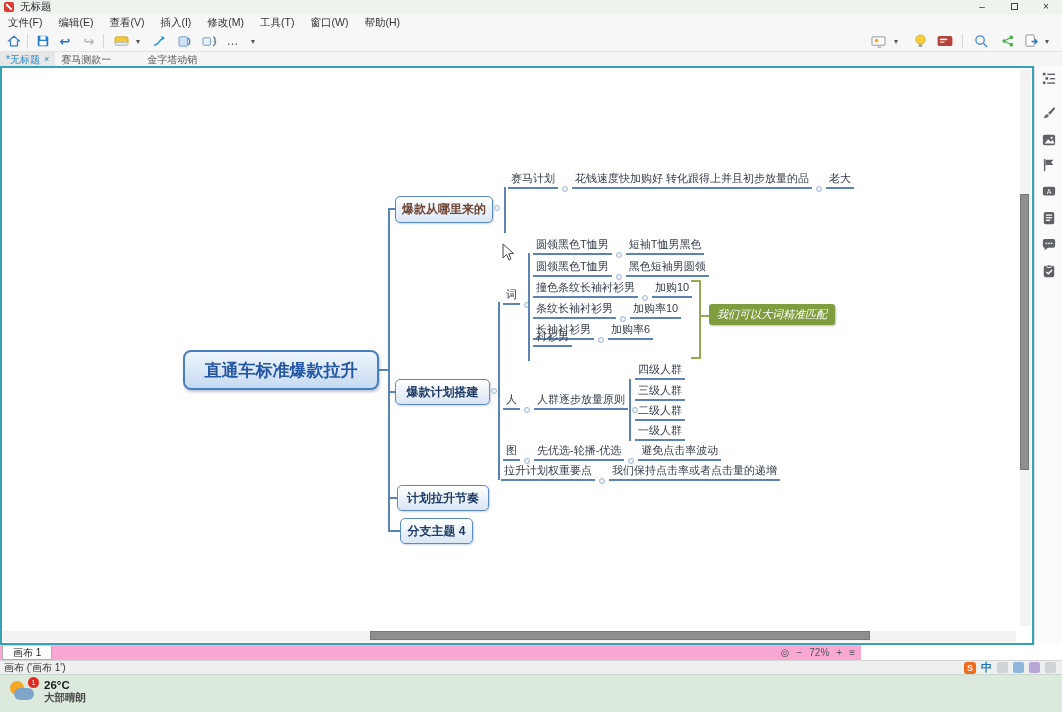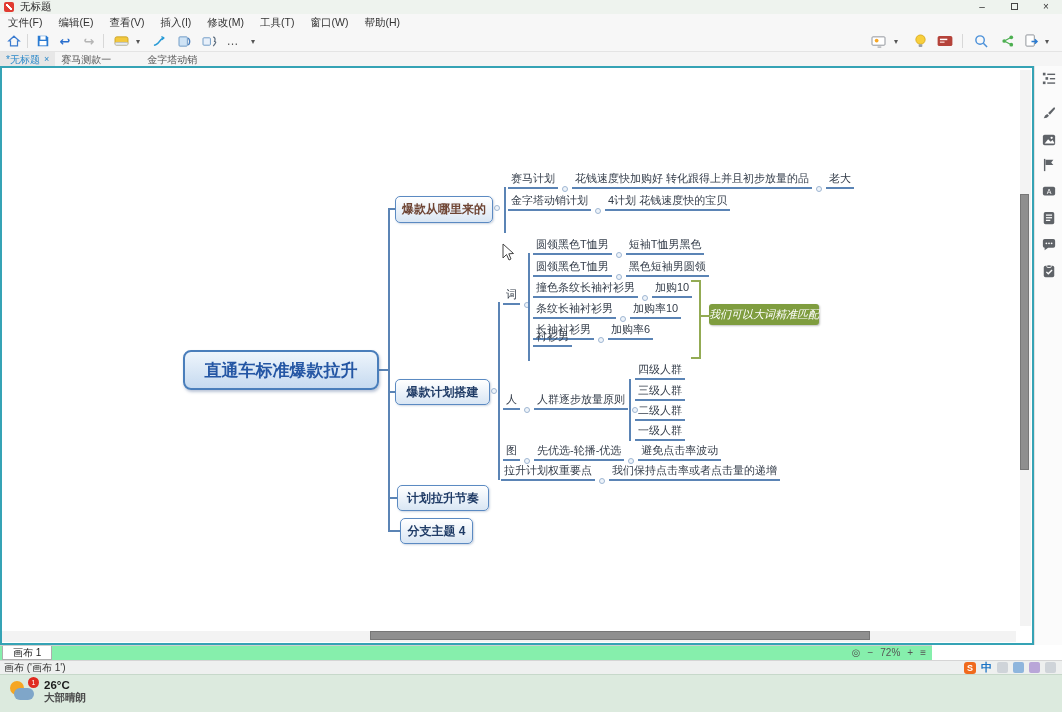--- a/index.html
+++ b/index.html
@@ -266,11 +266,6 @@
         <i class="dot"></i>
       <span class="seg">老大</span>
     </div>
-    <div class="mrow" style="left:506px;top:125px">
-      <span class="seg">金字塔动销计划</span>
-        <i class="dot"></i>
-      <span class="seg">4计划 花钱速度快的宝贝</span>
-    </div>
 
     <i class="dot" style="position:absolute;left:489px;top:320px;margin:0;transform:none"></i>
     <div class="vl" style="left:496px;top:234px;height:178px"></div>

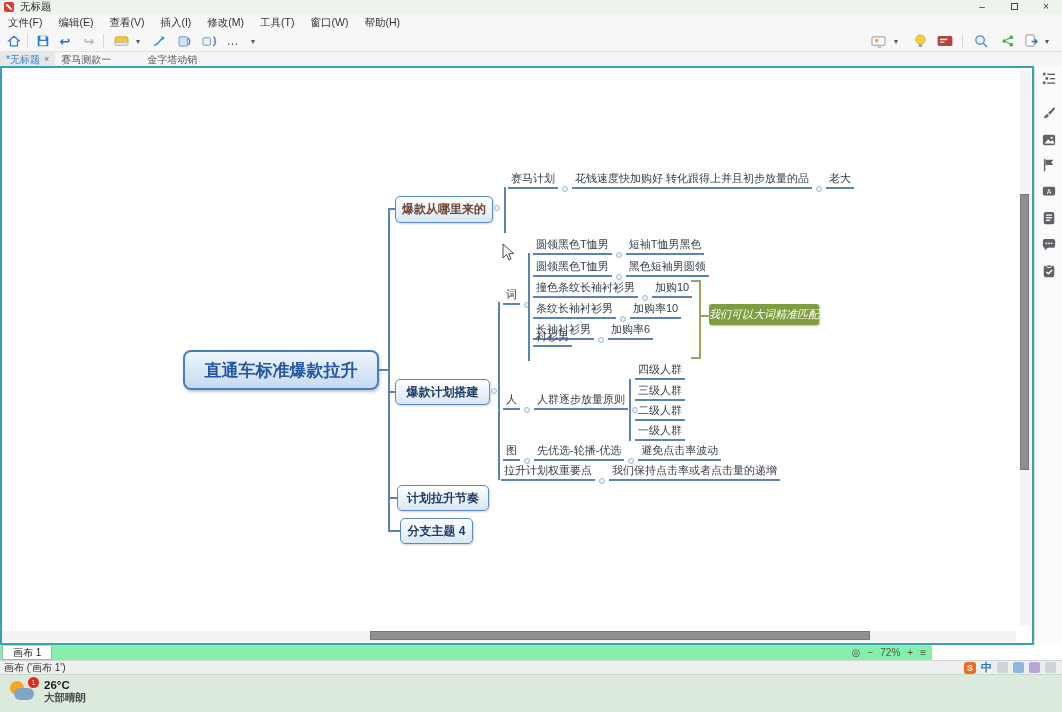--- a/index.html
+++ b/index.html
@@ -49,7 +49,7 @@
        margin:0 4px;transform:translateY(3px);}
   .gl{position:absolute;background:#93ab54;}
   .gbox{position:absolute;background:#7f9d3f;color:#fff;font-size:11px;font-style:italic;border-radius:3px;
-        padding:3px 0;box-shadow:1px 1px 2px rgba(0,0,0,.25);white-space:nowrap;}
+        padding:3px 8px;box-shadow:1px 1px 2px rgba(0,0,0,.25);white-space:nowrap;}
   .vtrack{position:absolute;right:1px;top:2px;width:11px;height:556px;background:#f3f3f3;}
   .vthumb{position:absolute;right:2px;top:124px;width:9px;height:276px;background:#8f8f8f;border:1px solid #777;}
   .htrack{position:absolute;left:0;bottom:1px;height:11px;width:1014px;background:#f3f3f3;}

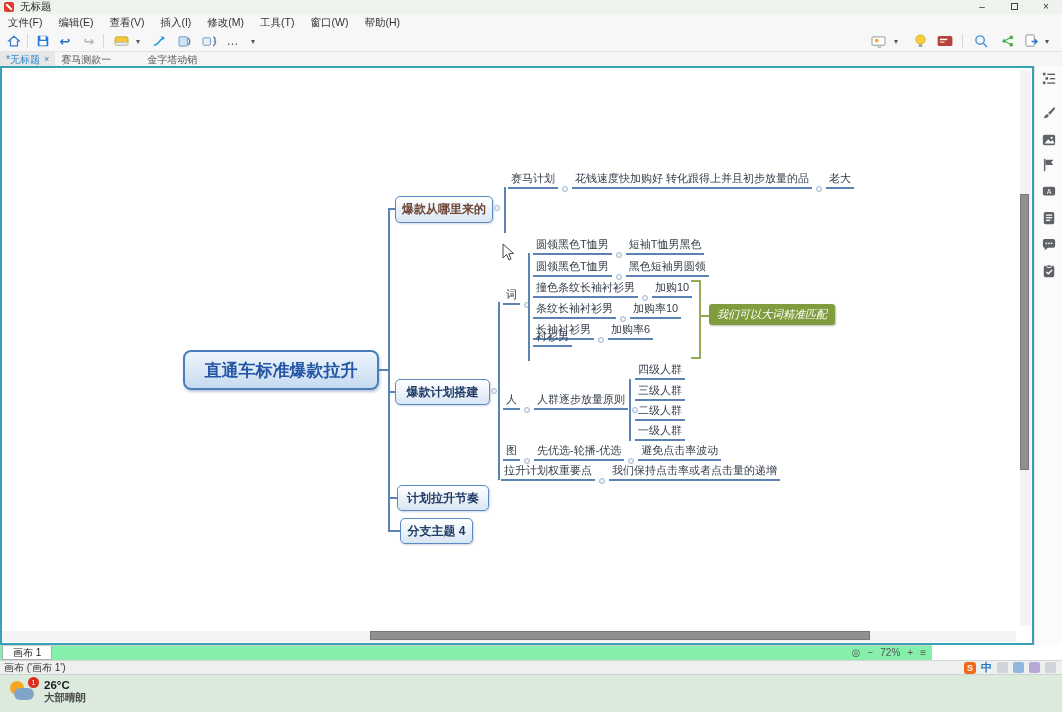--- a/index.html
+++ b/index.html
@@ -60,7 +60,7 @@
   .ricon{position:absolute;left:6px;width:16px;height:16px;display:flex;align-items:center;justify-content:center;}
 
   
-  .sheetbar{position:absolute;left:0;top:645px;width:932px;height:15px;background:#86efac;border-top:1px solid #cfcfcf;}
+  .sheetbar{position:absolute;left:0;top:645px;width:861px;height:15px;background:#f9a8d4;border-top:1px solid #cfcfcf;}
   .sheettab{position:absolute;left:2px;top:0px;height:14px;background:#fff;border:1px solid #aeaeae;border-top:none;
             font-size:10px;color:#222;padding:0 10px;line-height:13px;}
   .zoomctrl{position:absolute;right:6px;top:1px;display:flex;gap:7px;font-size:10px;color:#555;align-items:center;}

